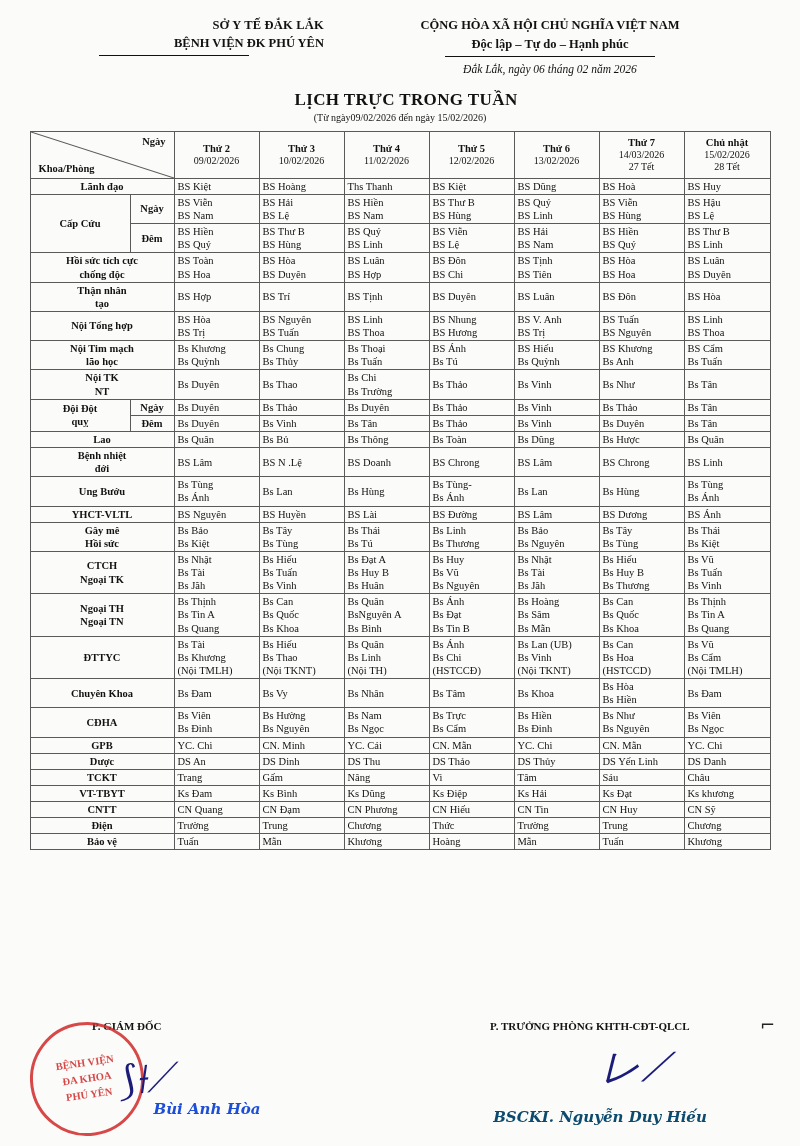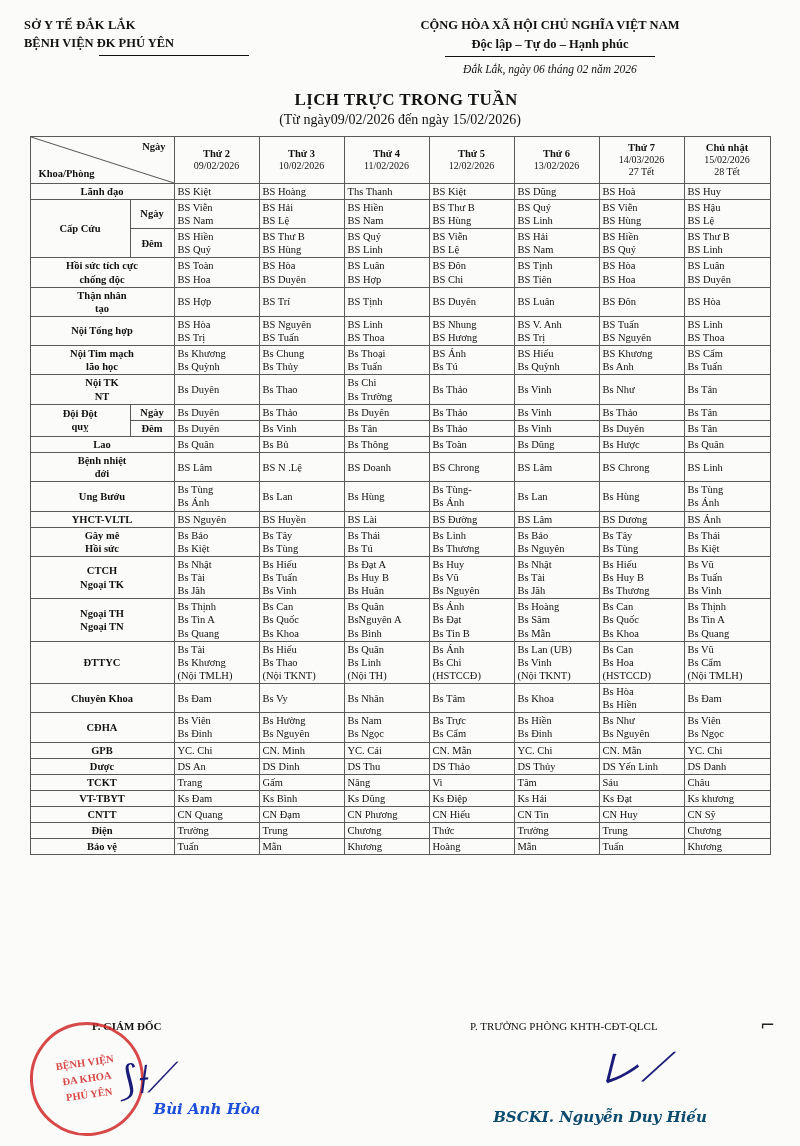--- a/index.html
+++ b/index.html
@@ -15,7 +15,7 @@
 
   
   .hdr{display:flex;padding:16px 24px 0 24px;}
-  .hdr-left{width:300px;text-align:left;font-size:12.5px;line-height:1.45;}
+  .hdr-left{width:300px;text-align:right;font-size:12.5px;line-height:1.45;}
   .hdr-left .l1{font-weight:bold;letter-spacing:.2px;}
   .hdr-left .l2{font-weight:bold;}
   .hdr-left .rule{width:150px;height:1px;background:#111;margin:3px auto 0;}

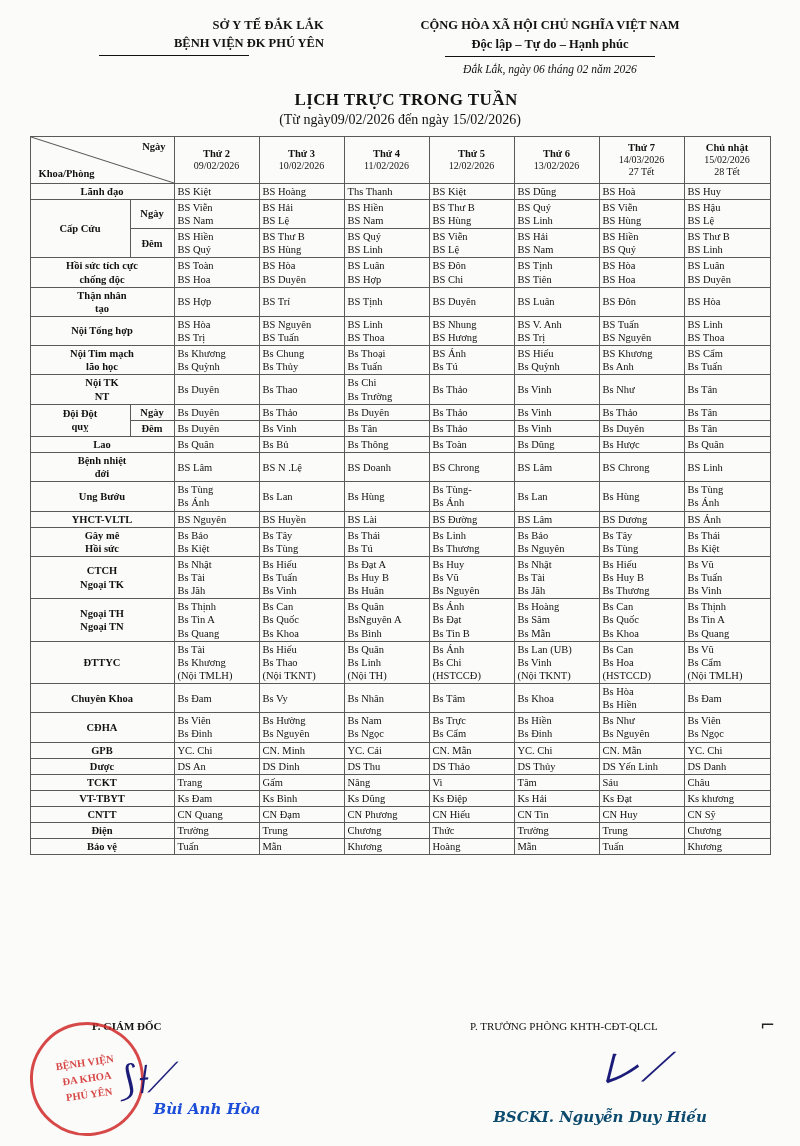--- a/index.html
+++ b/index.html
@@ -27,7 +27,7 @@
 
   .title{text-align:center;margin-top:12px;}
   .title .t1{font-size:17px;font-weight:bold;letter-spacing:.4px;padding-left:12px;}
-  .title .t2{font-size:14px;margin-top:2px;}
+  .title .t2{font-size:10px;margin-top:2px;}
 
   
   table.sched{

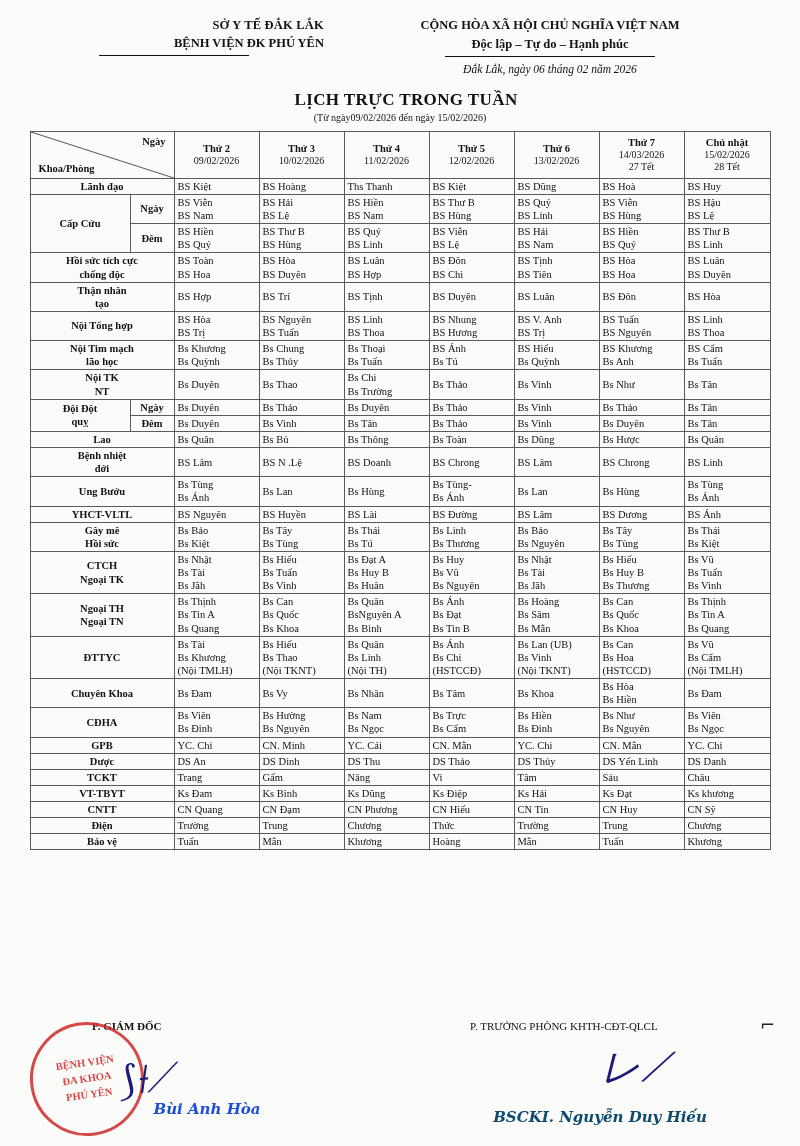--- a/index.html
+++ b/index.html
@@ -59,7 +59,7 @@
   
   .foot{position:absolute;left:0;top:1020px;width:776px;height:126px;}
   .sig-left{position:absolute;left:92px;top:0;text-align:center;font-size:11px;font-weight:bold;}
-  .sig-right{position:absolute;left:470px;top:0;text-align:left;font-size:11px;font-weight:normal;}
+  .sig-right{position:absolute;left:490px;top:0;text-align:left;font-size:11px;font-weight:bold;}
   .sig-name{font-family:"DejaVu Serif", serif;font-style:italic;font-weight:bold;color:#0c4a6e;font-size:15px;}
   .sig-name.red{color:#1d4ed8;}
   .stamp{

